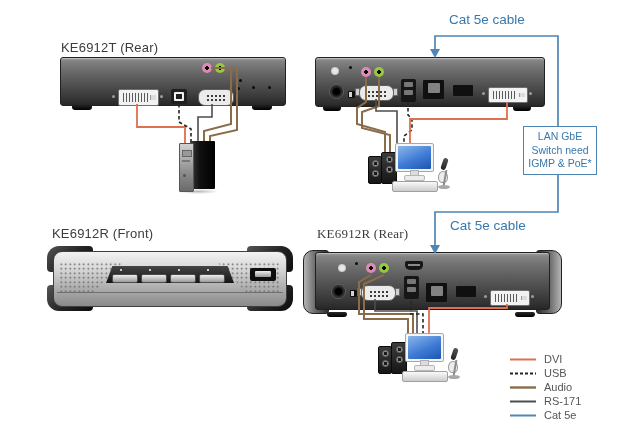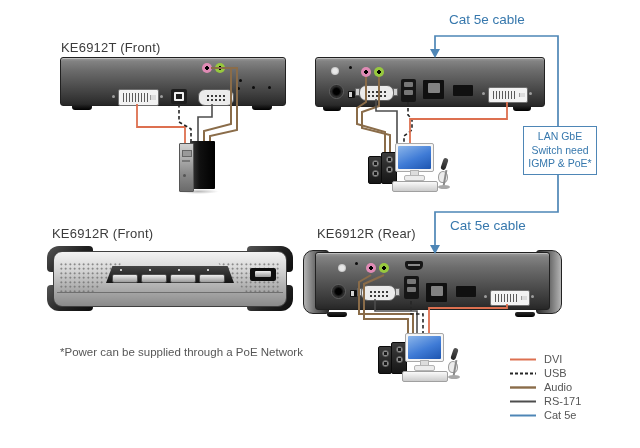--- a/index.html
+++ b/index.html
@@ -78,7 +78,7 @@
 
 <div class="canvas">
 
-  <div class="abs title" style="left:61px;top:40px;">KE6912T (Front)</div>
+  <div class="abs title" style="left:61px;top:40px;">KE6912T (Rear)</div>
   <div class="abs title" style="left:52px;top:226px;text-align:center;">KE6912R (Front)</div>
   <div class="abs title" style="left:317px;top:226px;">KE6912R (Rear)</div>
 

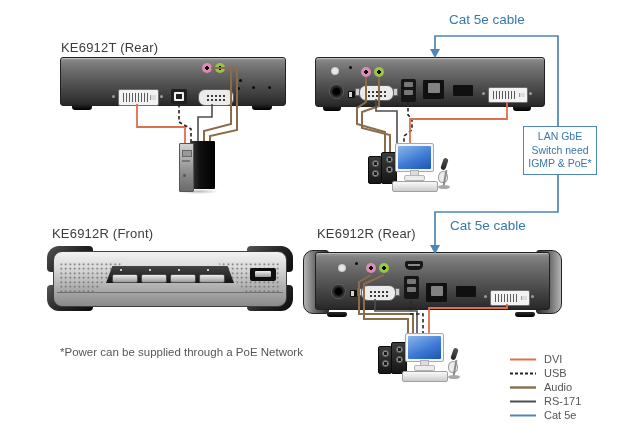--- a/index.html
+++ b/index.html
@@ -80,7 +80,7 @@
 
   <div class="abs title" style="left:61px;top:40px;">KE6912T (Rear)</div>
   <div class="abs title" style="left:52px;top:226px;text-align:center;">KE6912R (Front)</div>
-  <div class="abs title" style="left:317px;top:226px;">KE6912R (Rear)</div>
+  <div class="abs title" style="left:317px;top:226px;font-family:Liberation Serif, serif;">KE6912R (Rear)</div>
 
   <div class="abs blue-label" style="left: 449px; top: 12px; color: rgb(55, 120, 173);">Cat 5e cable</div>
   <div class="abs blue-label" style="left: 450px; top: 218px; color: rgb(55, 120, 173);">Cat 5e cable</div>

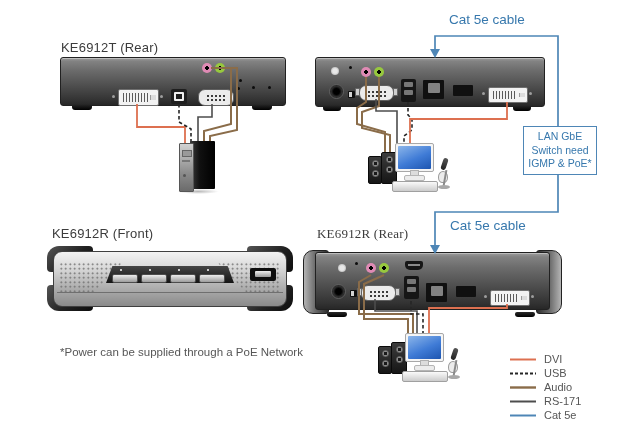--- a/index.html
+++ b/index.html
@@ -290,7 +290,6 @@
   </div>
 
   <div class="abs footnote" style="left:60px;top:345px;z-index:4;">
-    <div>*Power can be supplied through a PoE Network</div>
   </div>
 
   <div class="abs" style="left:509px;top:352px;z-index:4;">

